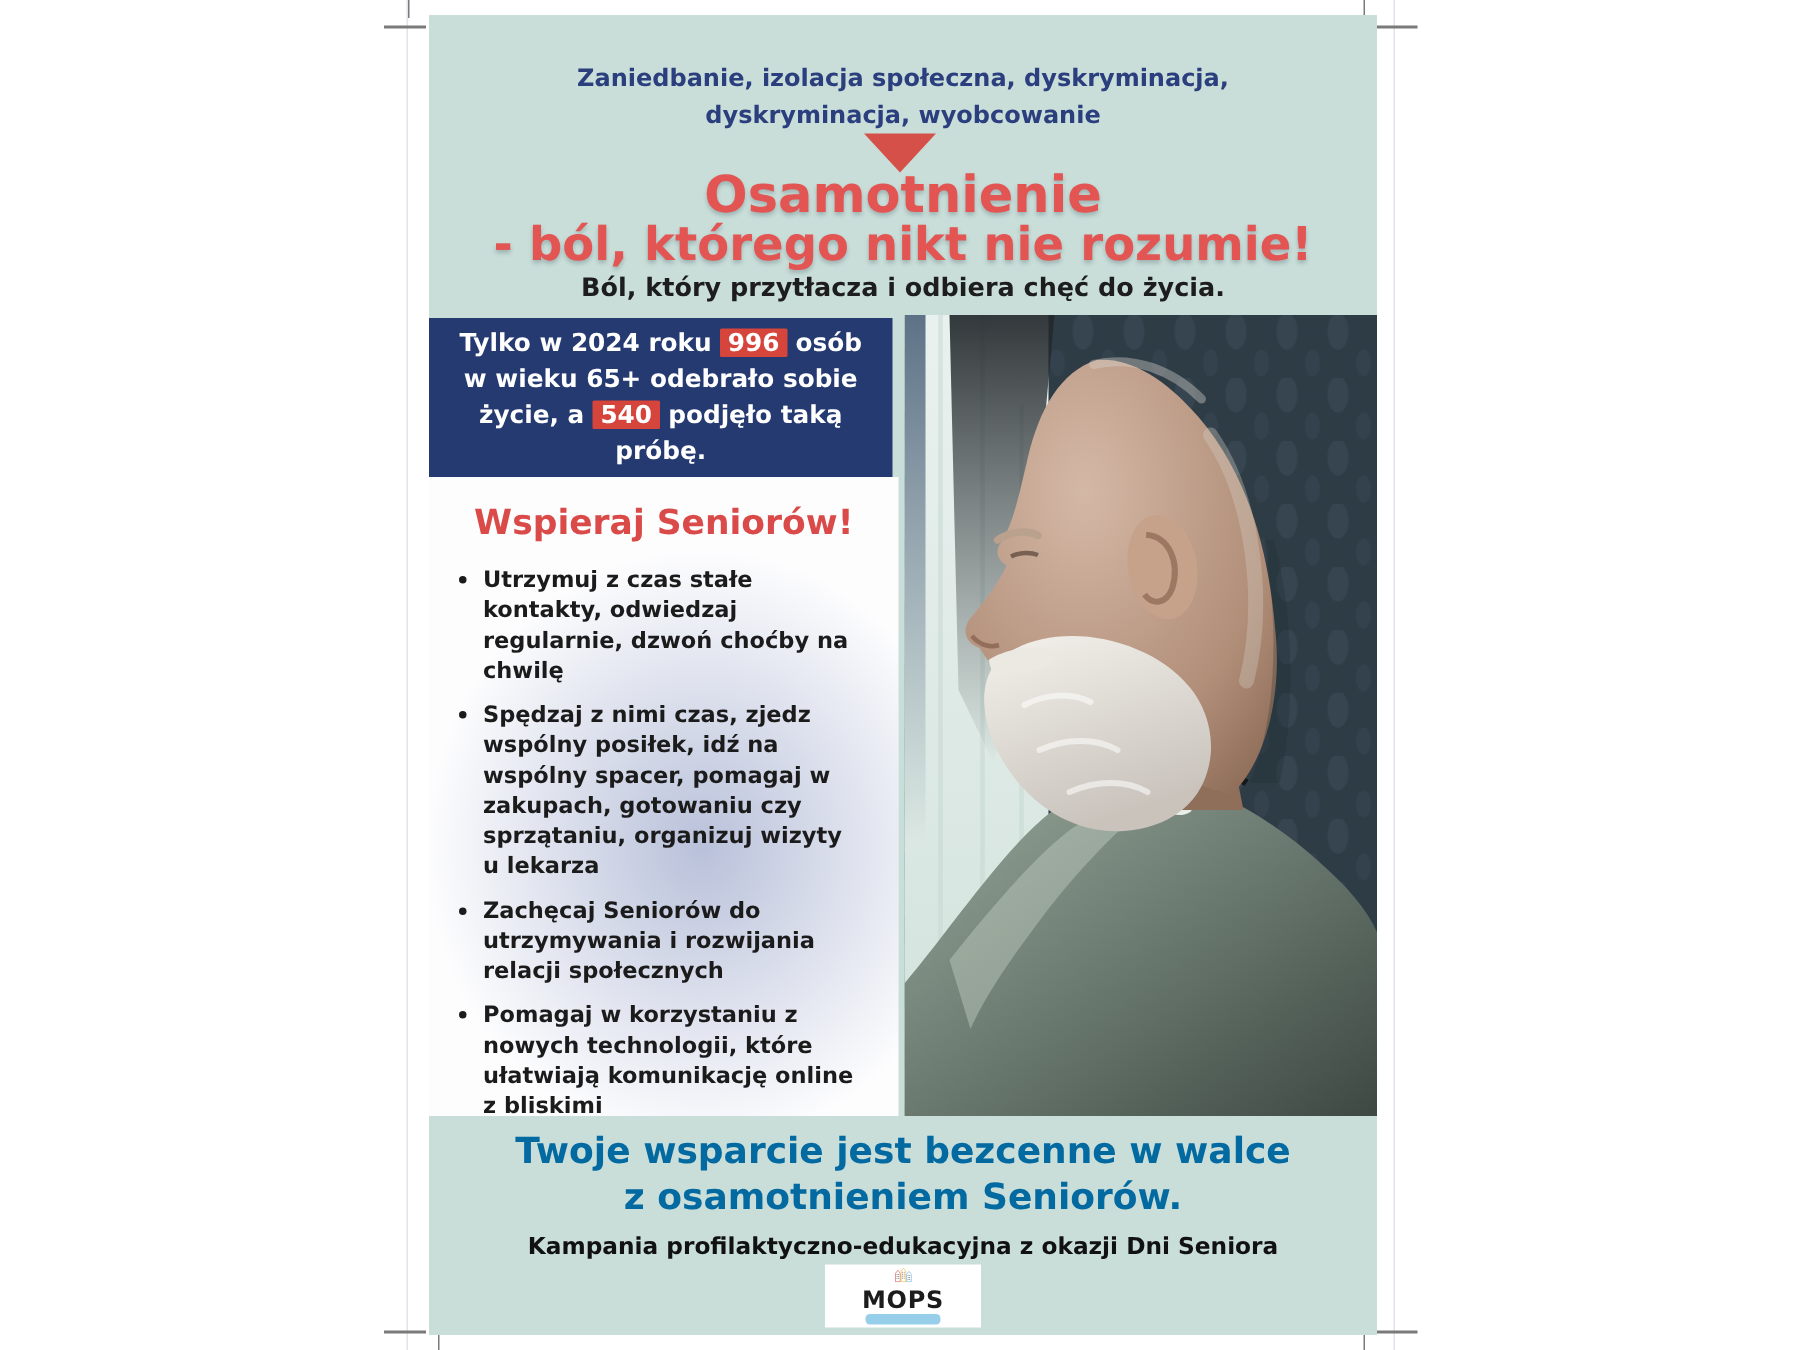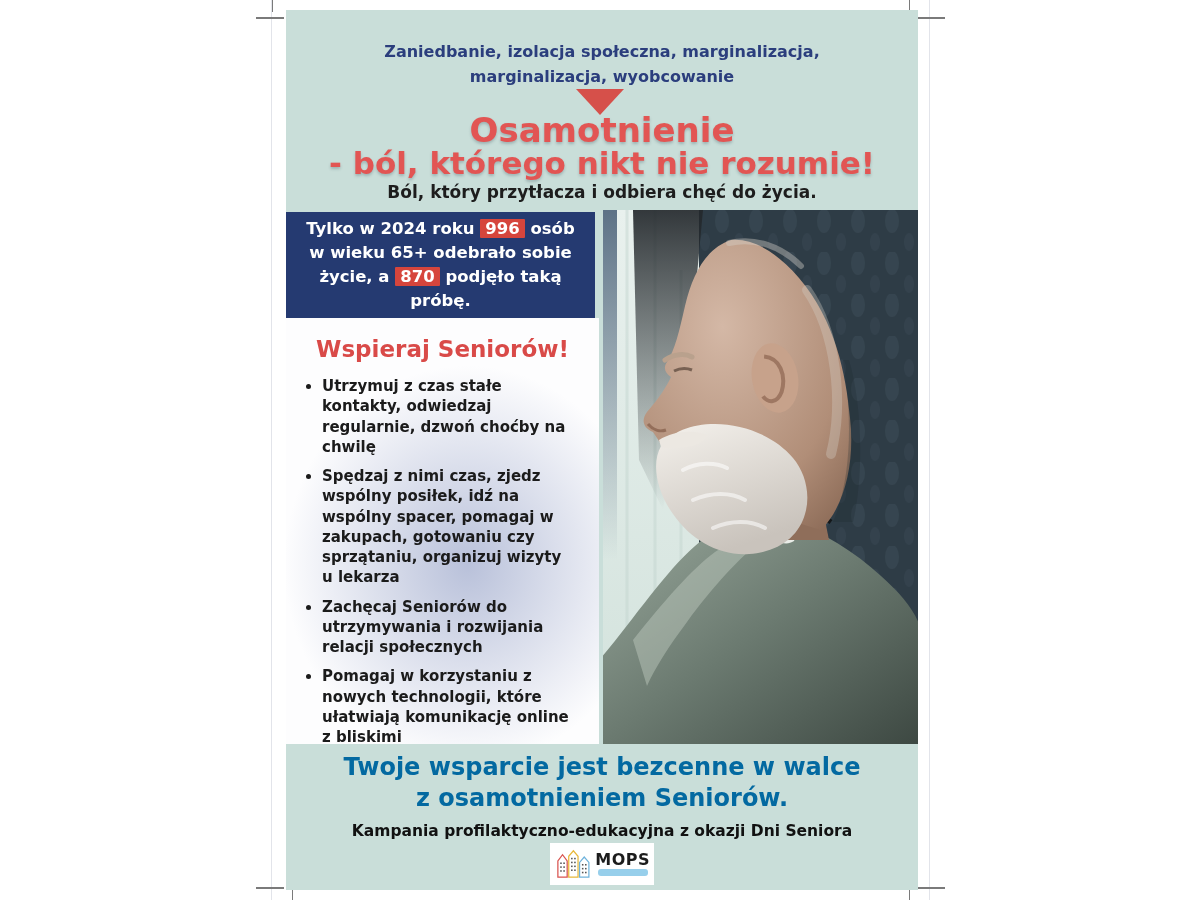--- a/index.html
+++ b/index.html
@@ -74,7 +74,7 @@
   <div id="page">
 
     <div class="keywords">
-      <span>Zaniedbanie, izolacja społeczna, marginalizacja,</span><br>
+      <span>Zaniedbanie, izolacja społeczna, dyskryminacja,</span><br>
       <span>marginalizacja, wyobcowanie</span>
     </div>
 

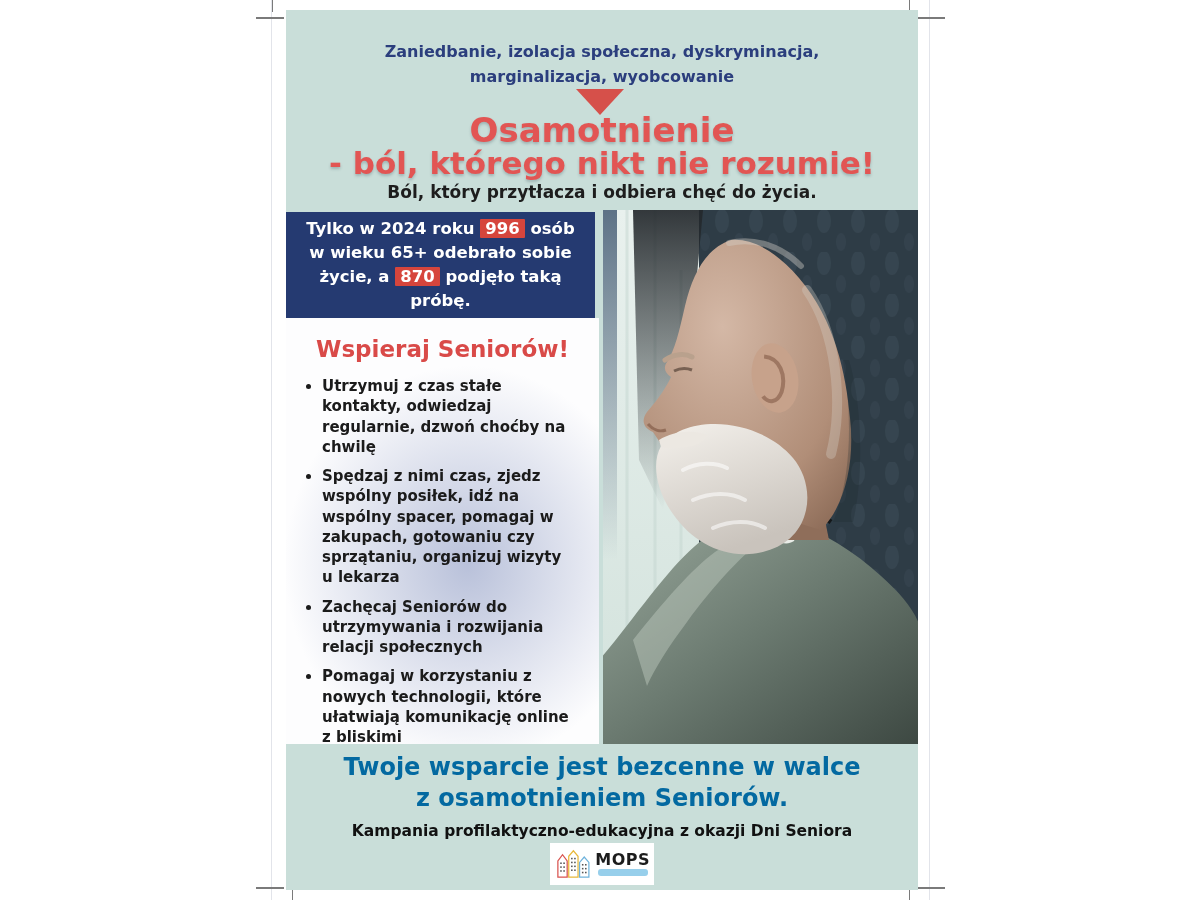--- a/index.html
+++ b/index.html
@@ -75,7 +75,7 @@
 
     <div class="keywords">
       <span>Zaniedbanie, izolacja społeczna, dyskryminacja,</span><br>
-      <span>marginalizacja, wyobcowanie</span>
+      <span>dyskryminacja, wyobcowanie</span>
     </div>
 
     <div class="tri"></div>

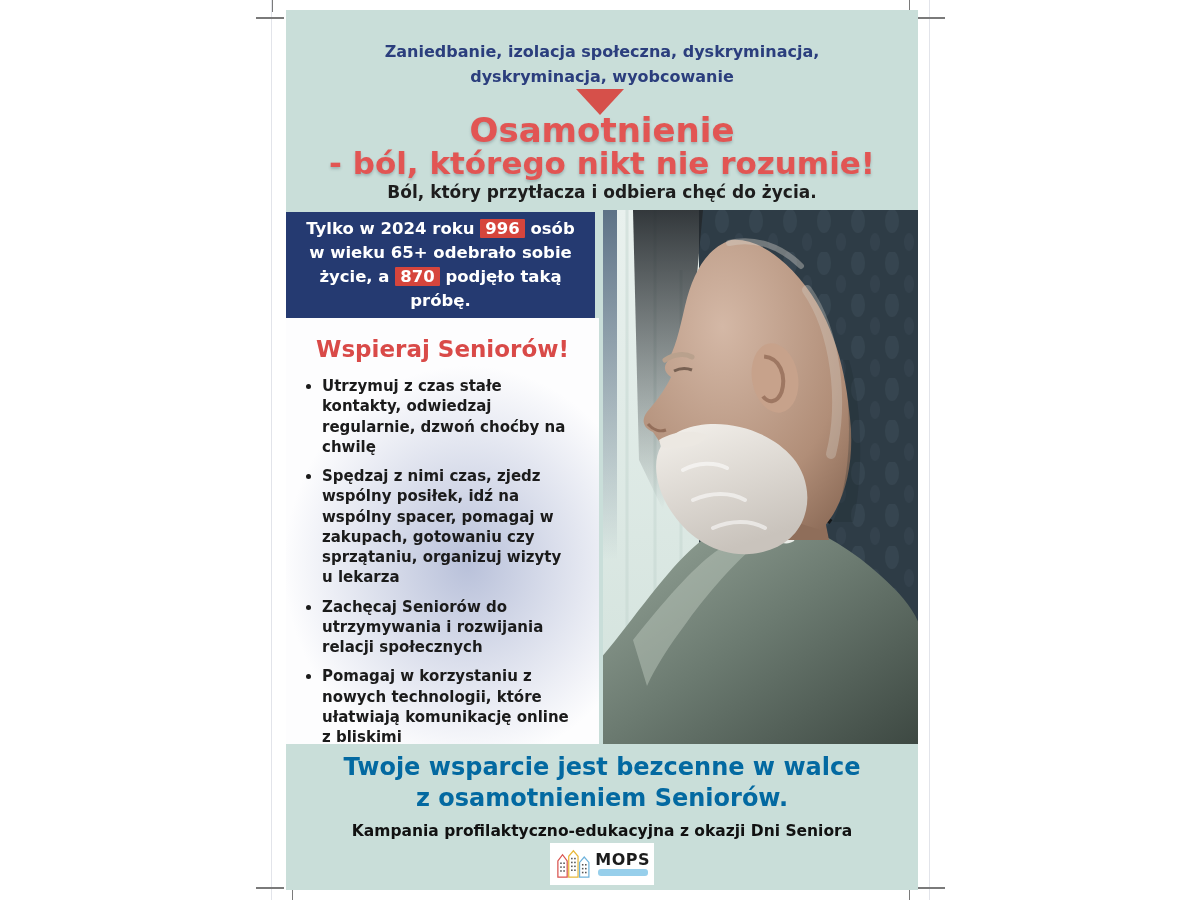--- a/index.html
+++ b/index.html
@@ -88,7 +88,7 @@
     <div class="subtitle">Ból, który przytłacza i odbiera chęć do życia.</div>
 
     <div class="statbox">
-      <div><span>Tylko w 2024 roku </span><span class="hl">996</span><span> osób w wieku 65+ odebrało sobie życie, a </span><span class="hl">870</span><span> podjęło taką próbę.</span>
+      <div><span>Tylko w 2024 roku </span><span class="hl">996</span><span> osób w wieku 65+ odebrało sobie życie, a </span><span class="hl">540</span><span> podjęło taką próbę.</span>
       </div>
     </div>
 

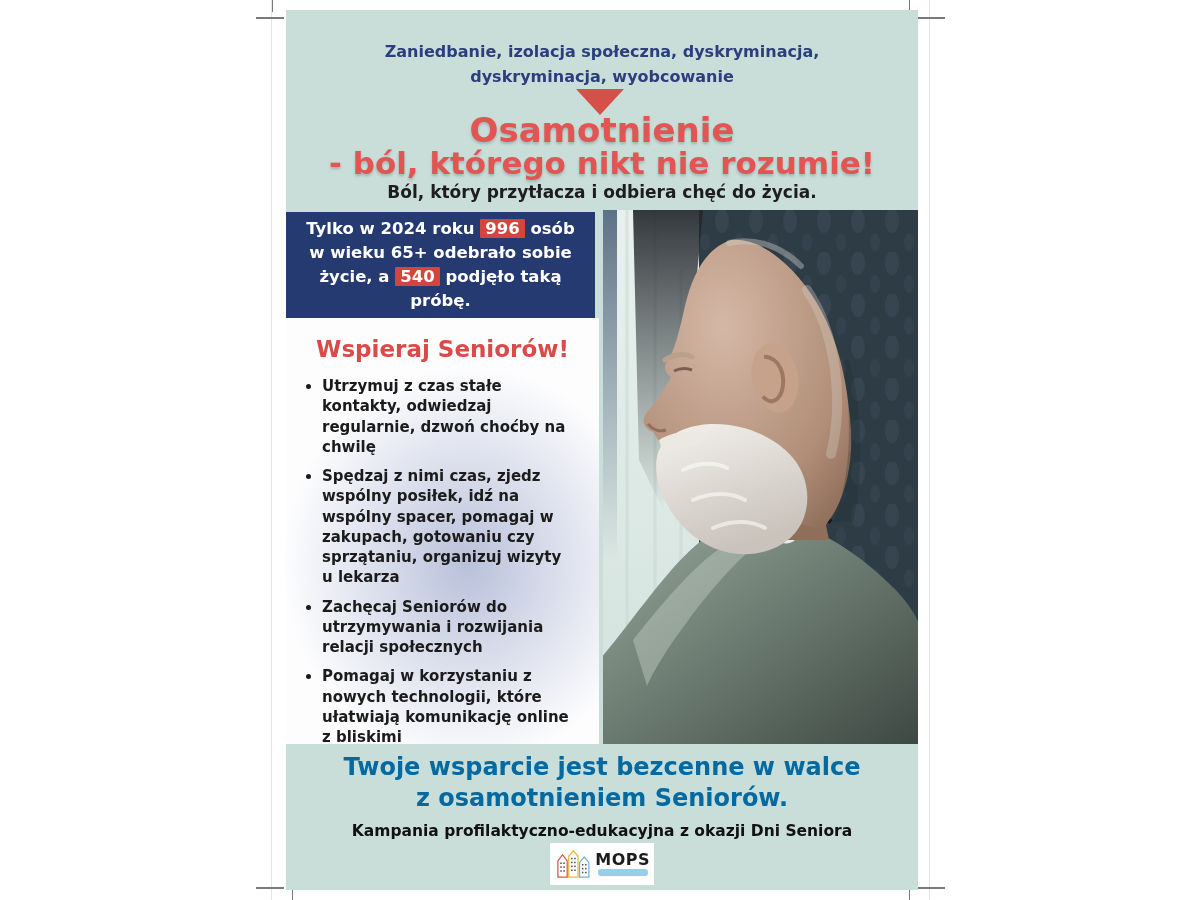--- a/index.html
+++ b/index.html
@@ -49,7 +49,7 @@
   .campaign{position:absolute;top:812px;left:0;width:100%;text-align:center;color:#111111;
     font-weight:bold;font-size:15.5px;}
   .logo{position:absolute;top:833px;left:50%;transform:translateX(-50%);width:104px;height:42px;
-    background:#ffffff;display:flex;align-items:center;justify-content:center;gap:4px;box-sizing:border-box;padding:2px 4px;}
+    background:#ffffff;display:flex;align-items:center;justify-content:center;gap:4px;box-sizing:border-box;padding:2px 4px;flex-direction:column;}
   .logo-txt{display:flex;flex-direction:column;align-items:center;}
   .logo-name{font-size:16px;font-weight:bold;color:#1c1c1c;letter-spacing:.5px;line-height:1;}
   .logo-stroke{width:50px;height:7px;background:#85c7e8;border-radius:3px;margin-top:1px;opacity:.85;}

